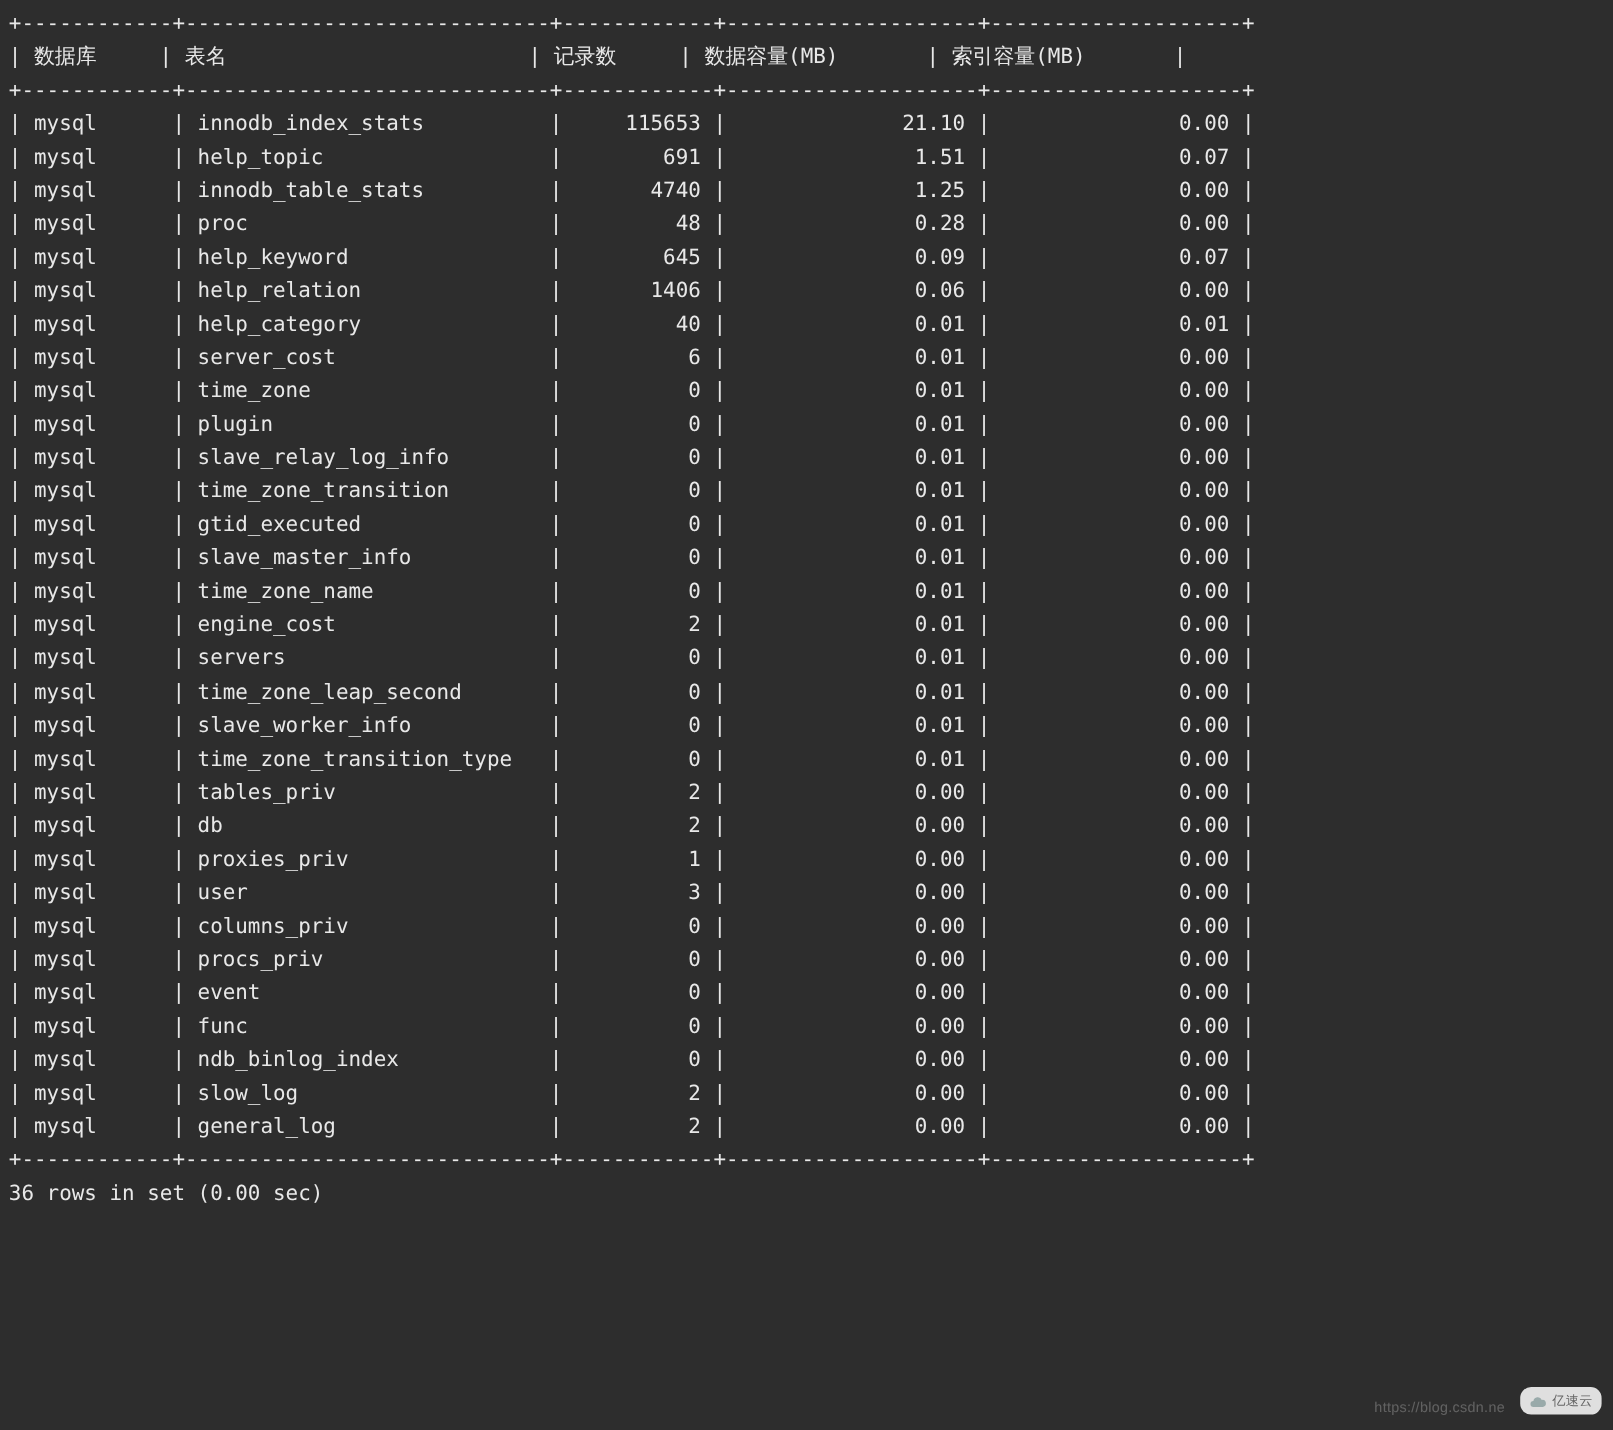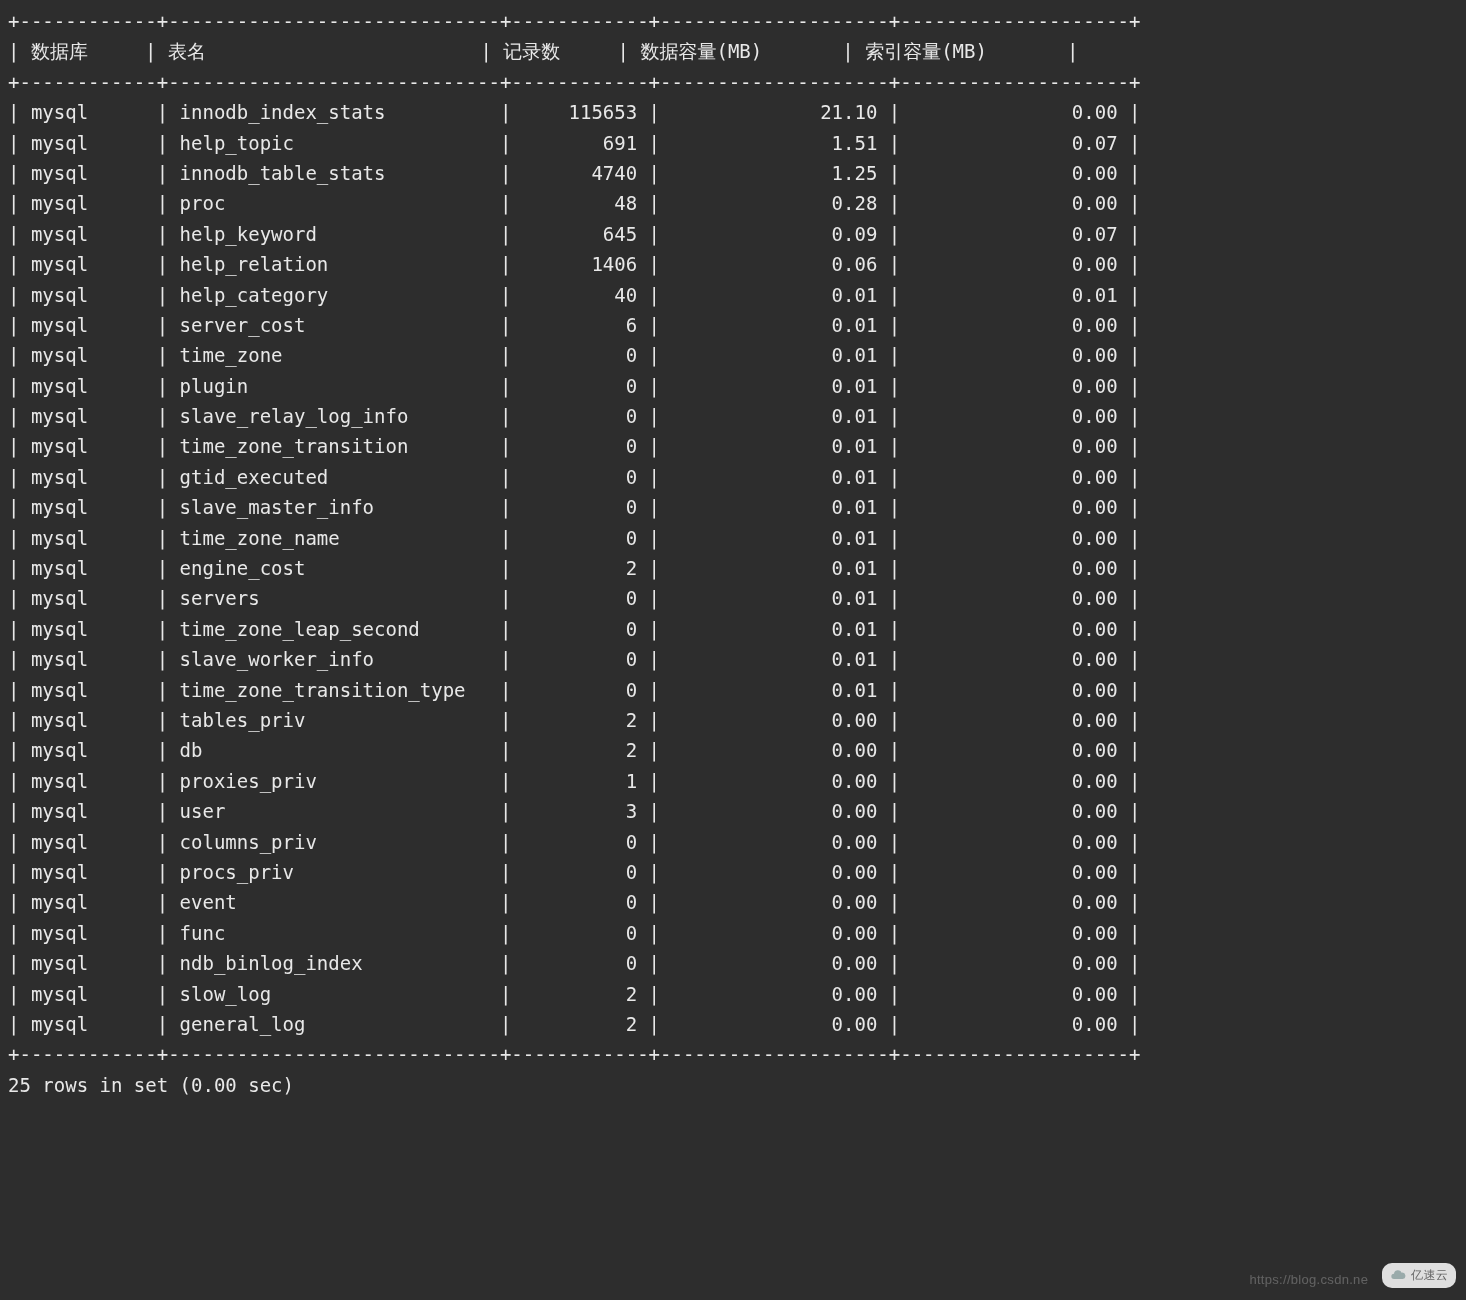--- a/index.html
+++ b/index.html
@@ -80,7 +80,7 @@
 | mysql      | slow_log                    |          2 |               0.00 |               0.00 |
 | mysql      | general_log                 |          2 |               0.00 |               0.00 |
 +------------+-----------------------------+------------+--------------------+--------------------+</pre>
-<pre id="footer-line">25 rows in set (0.00 sec)</pre>
+<pre id="footer-line">36 rows in set (0.00 sec)</pre>
 
 <div class="watermark">
   <span>https://blog.csdn.ne</span>

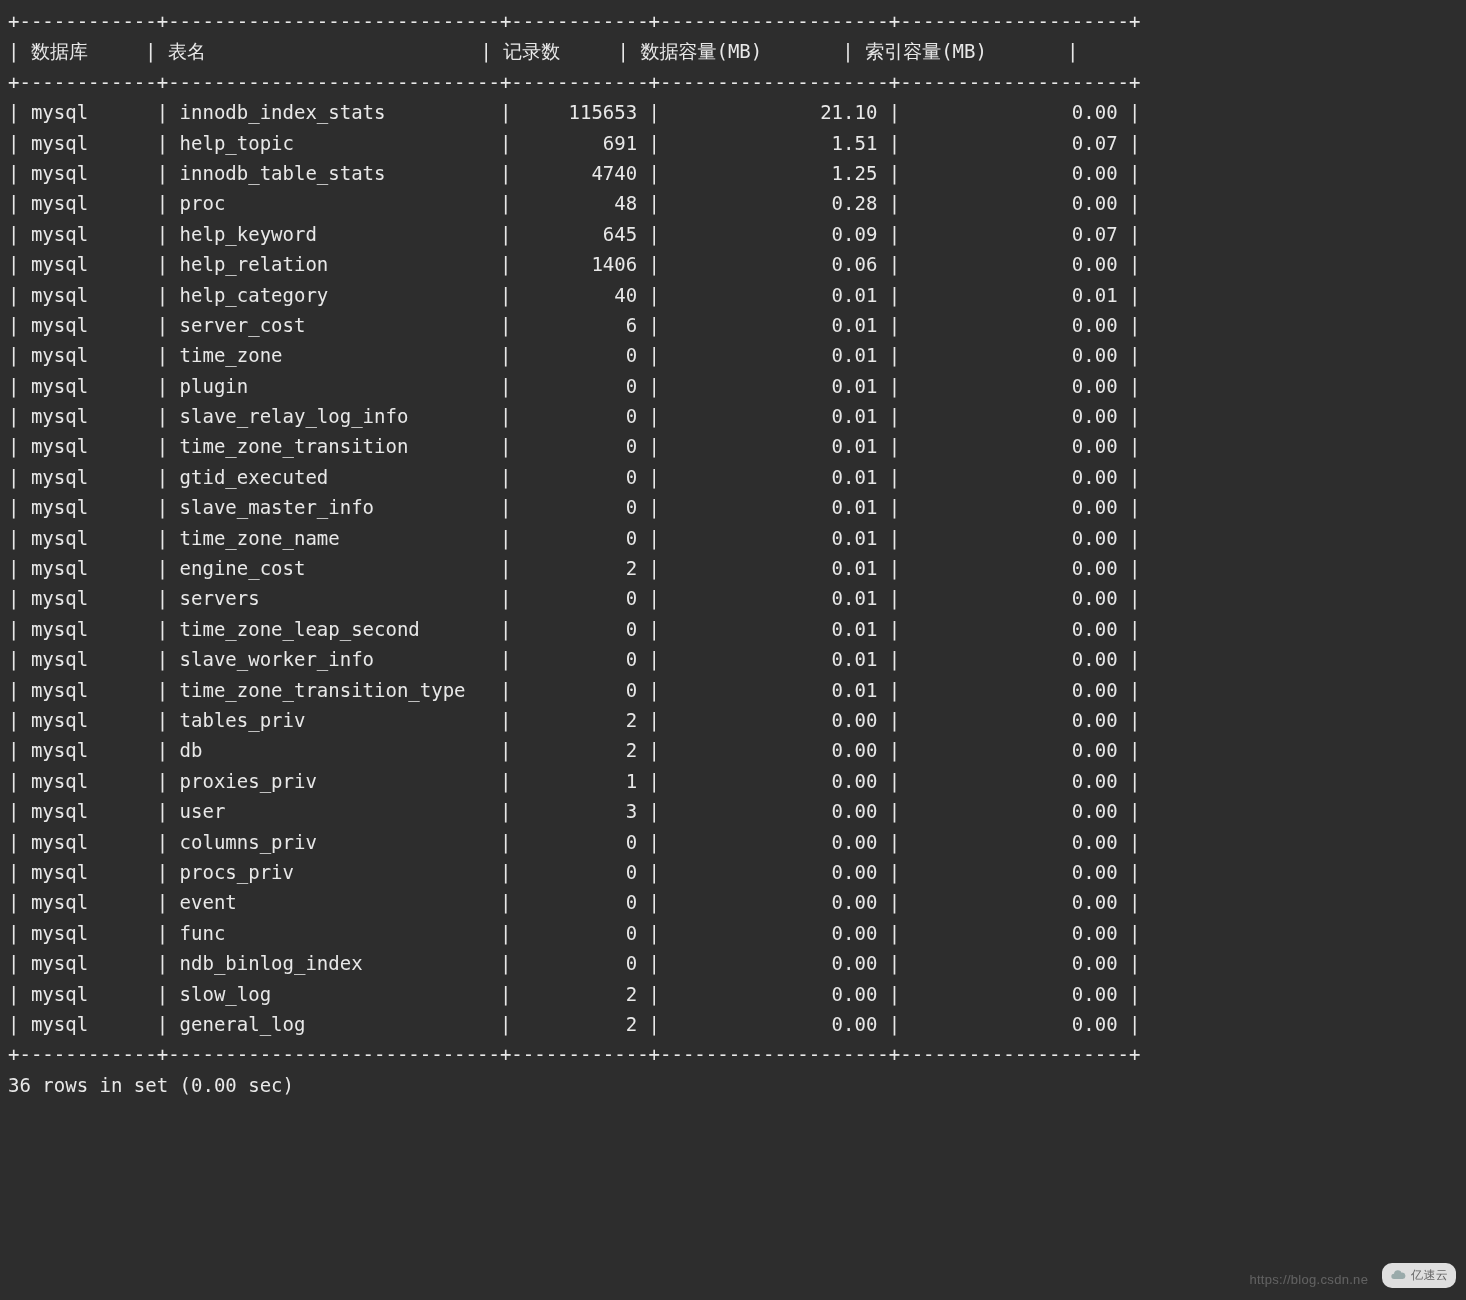--- a/index.html
+++ b/index.html
@@ -31,7 +31,7 @@
   }
   .watermark .badge {
     display:inline-flex;
-    align-items:center;
+    align-items:flex-end;
     gap:5px;
     background: rgba(255,255,255,0.85);
     color:#666;

